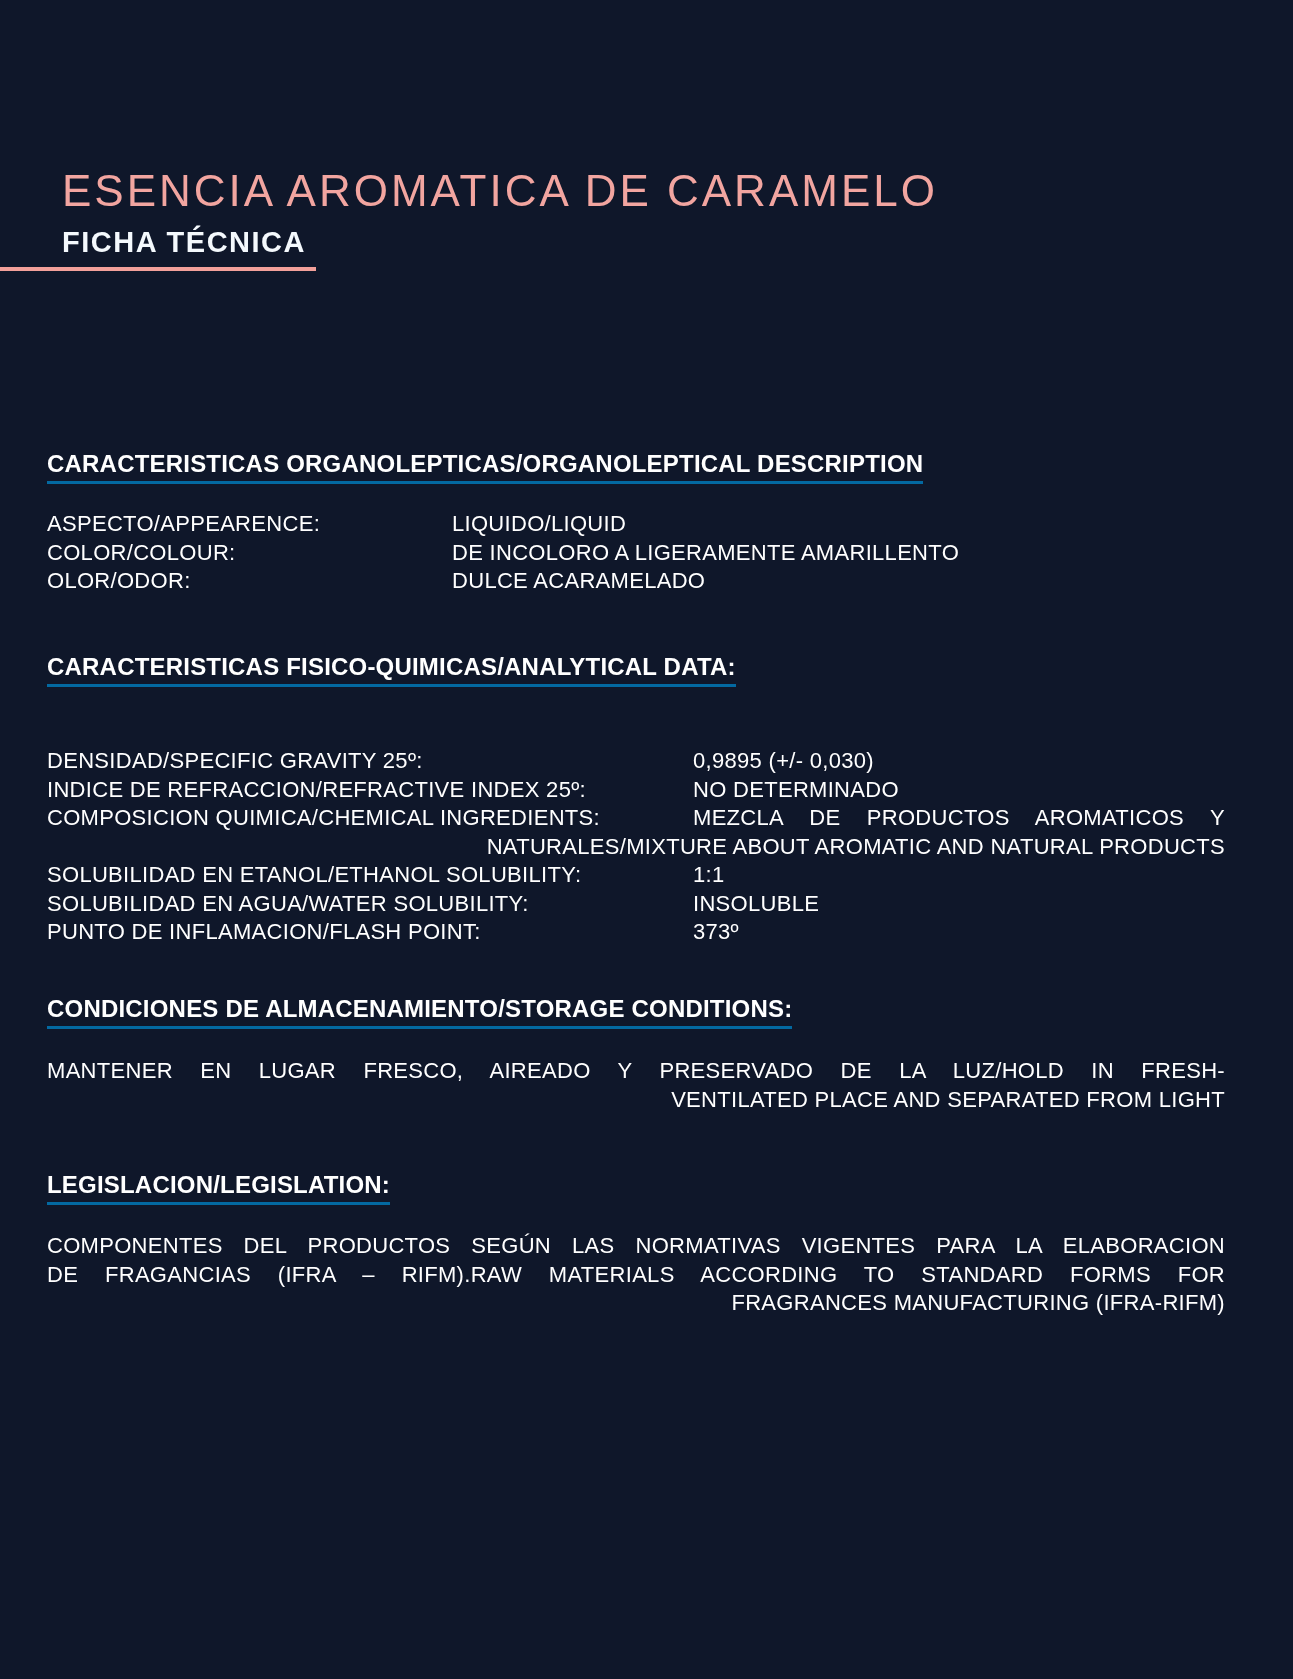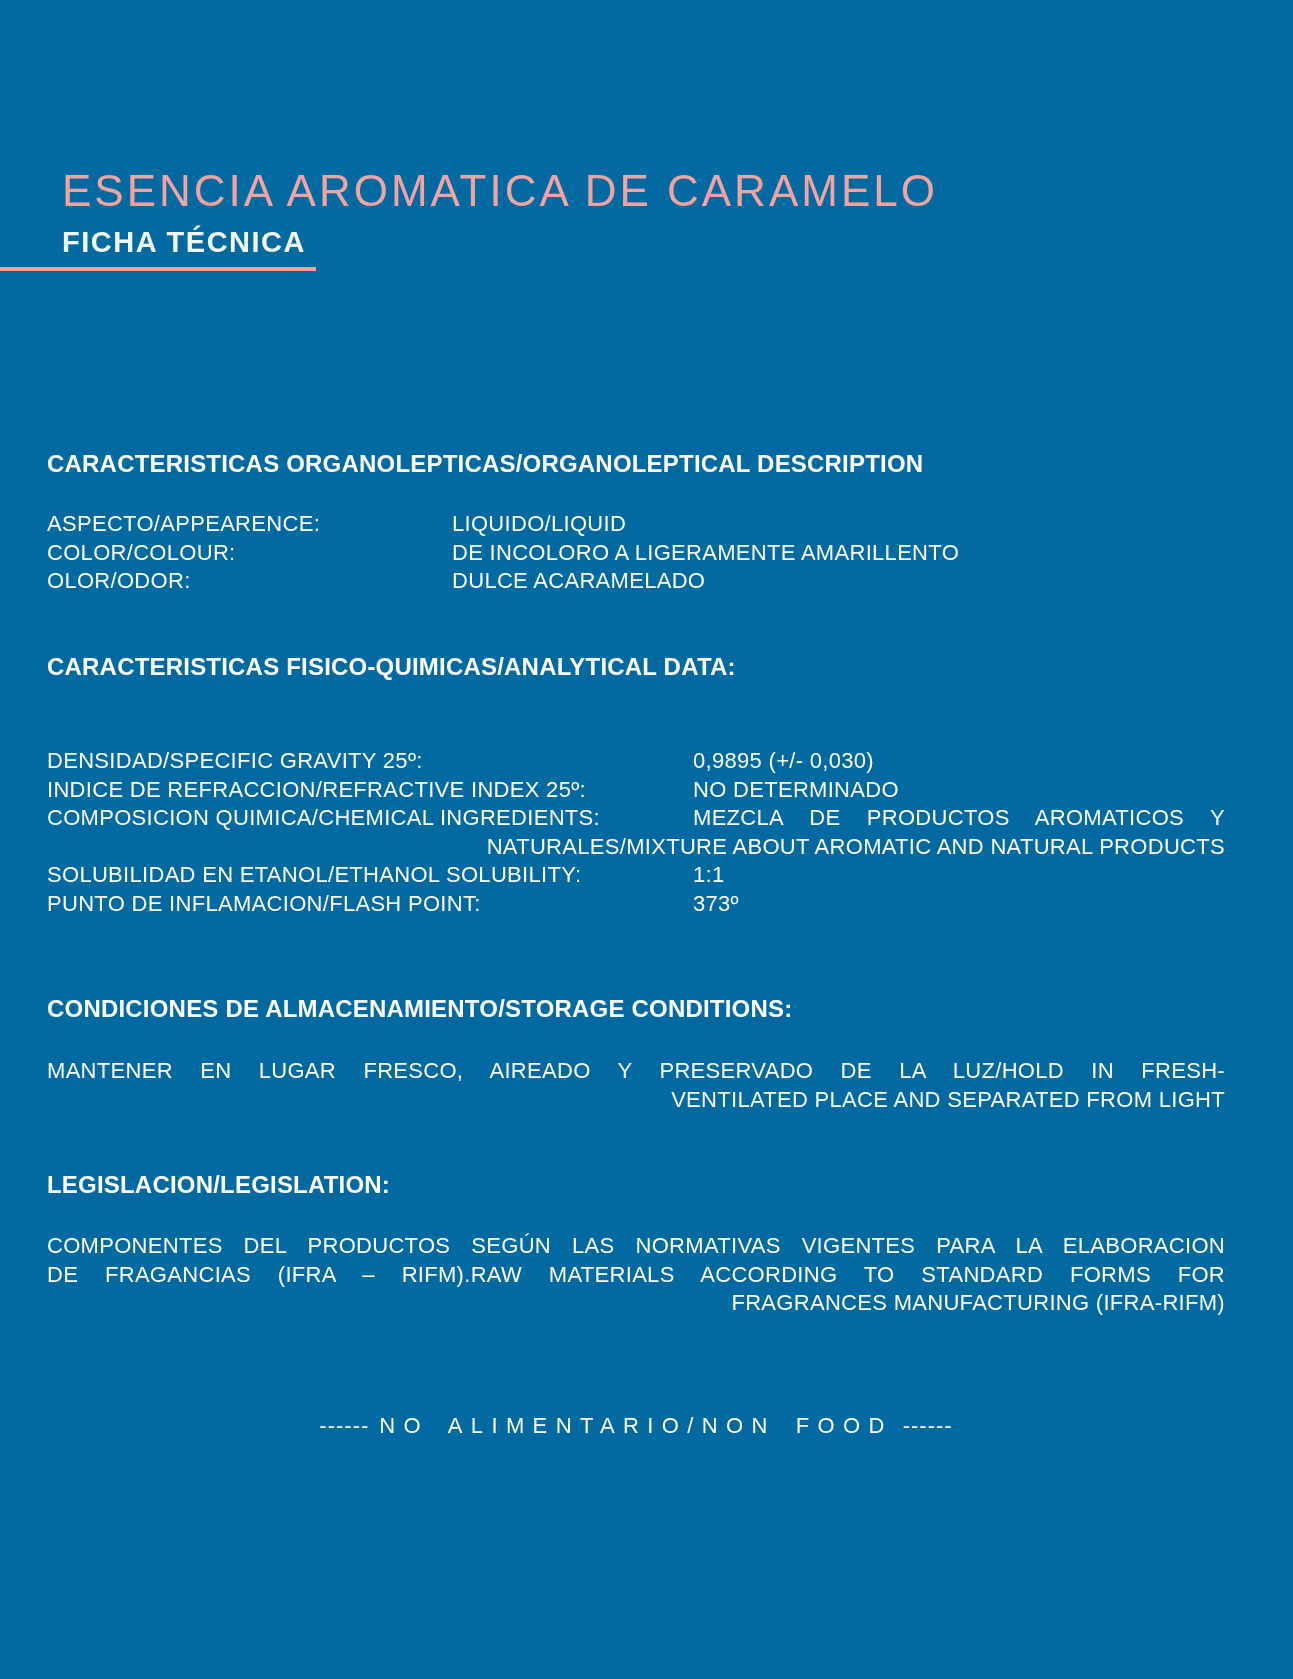--- a/index.html
+++ b/index.html
@@ -5,7 +5,7 @@
   html,body { margin:0; padding:0; background:#000; }
   .page {
     position:relative; width:1293px; height:1679px;
-    background:#0369a1; overflow:hidden;
+    background:#0f172a; overflow:hidden;
     font-family:"Liberation Sans", sans-serif; color:#ffffff;
   }
   .abs { position:absolute; }

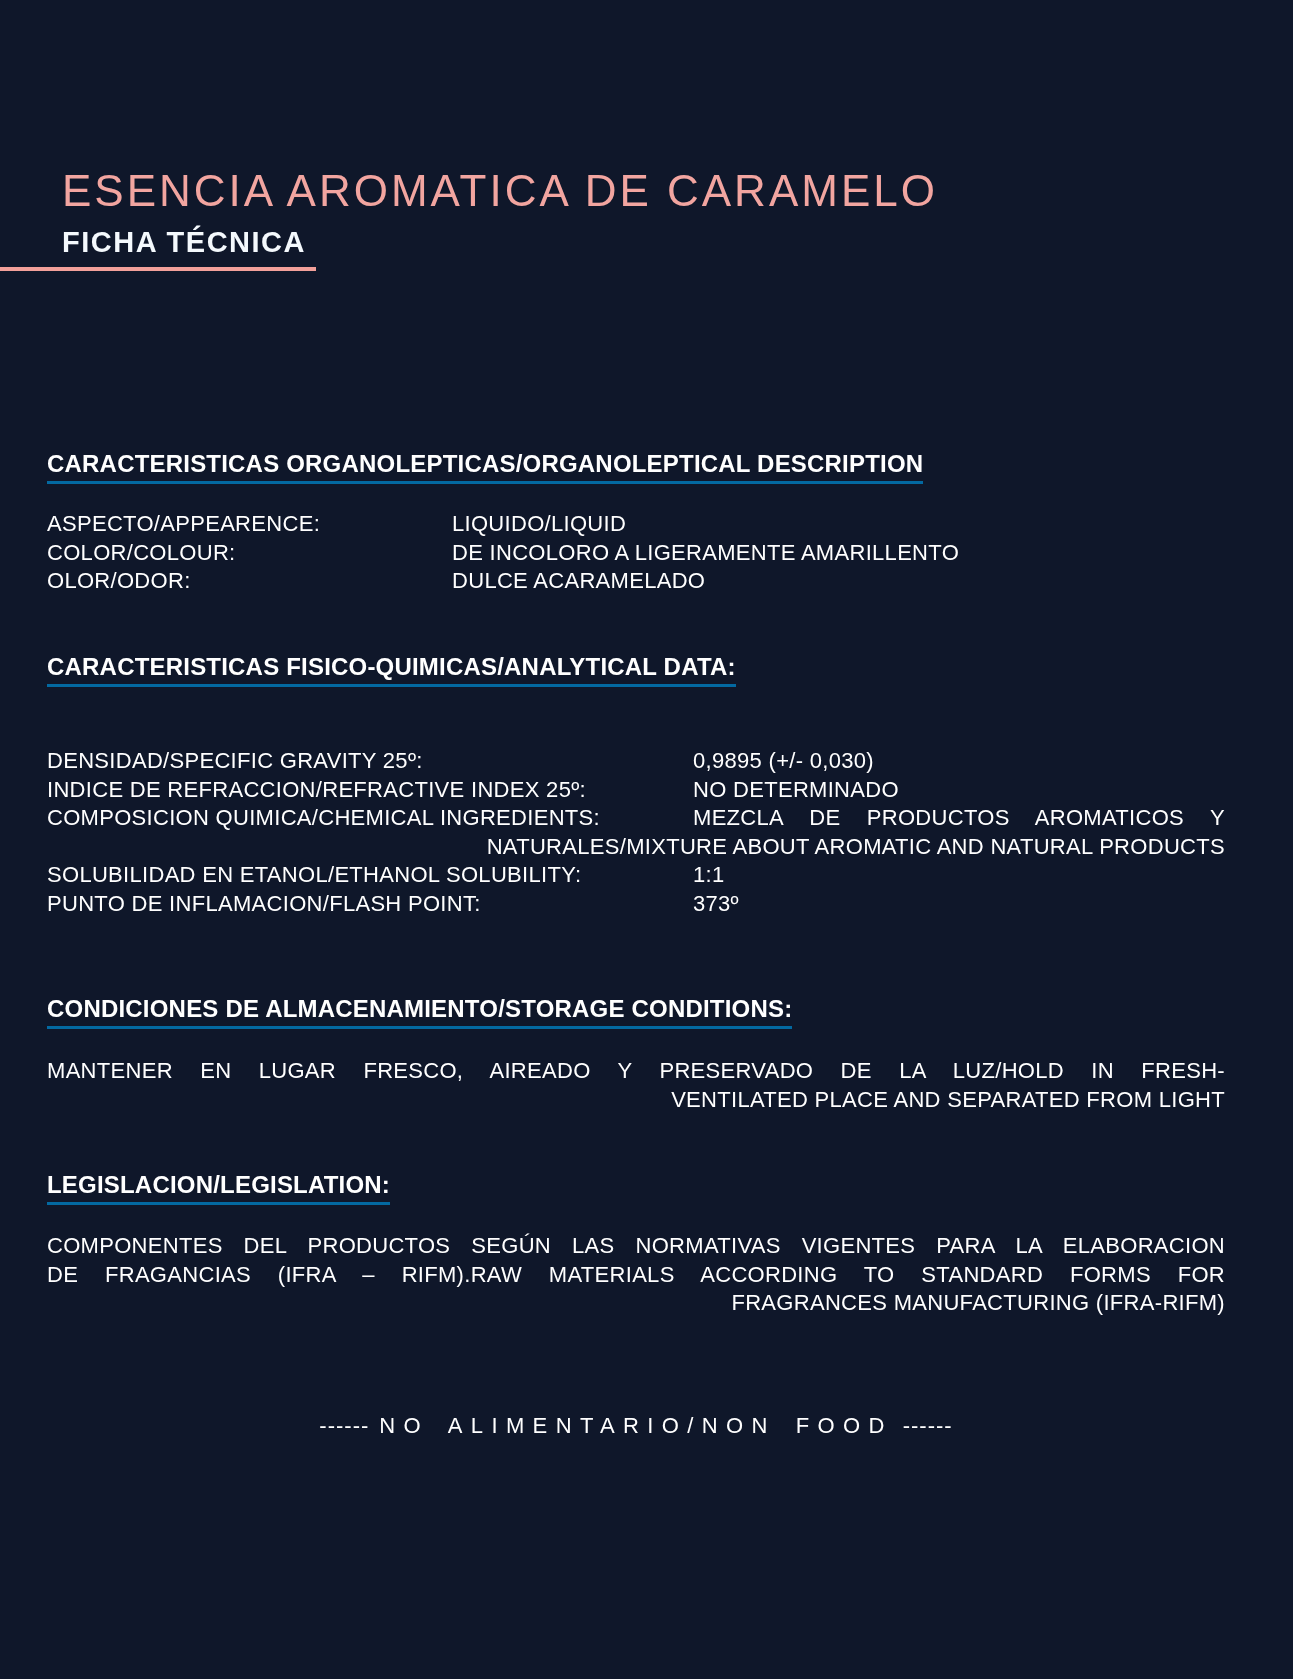--- a/index.html
+++ b/index.html
@@ -111,6 +111,10 @@
       <span class="val">1:1</span>
     </div>
     <div class="row row-wide">
+      <span class="lbl">SOLUBILIDAD EN AGUA/WATER SOLUBILITY:</span>
+      <span class="val">INSOLUBLE</span>
+    </div>
+    <div class="row row-wide">
       <span class="lbl">PUNTO DE INFLAMACION/FLASH POINT:</span>
       <span class="val">373º</span>
     </div>

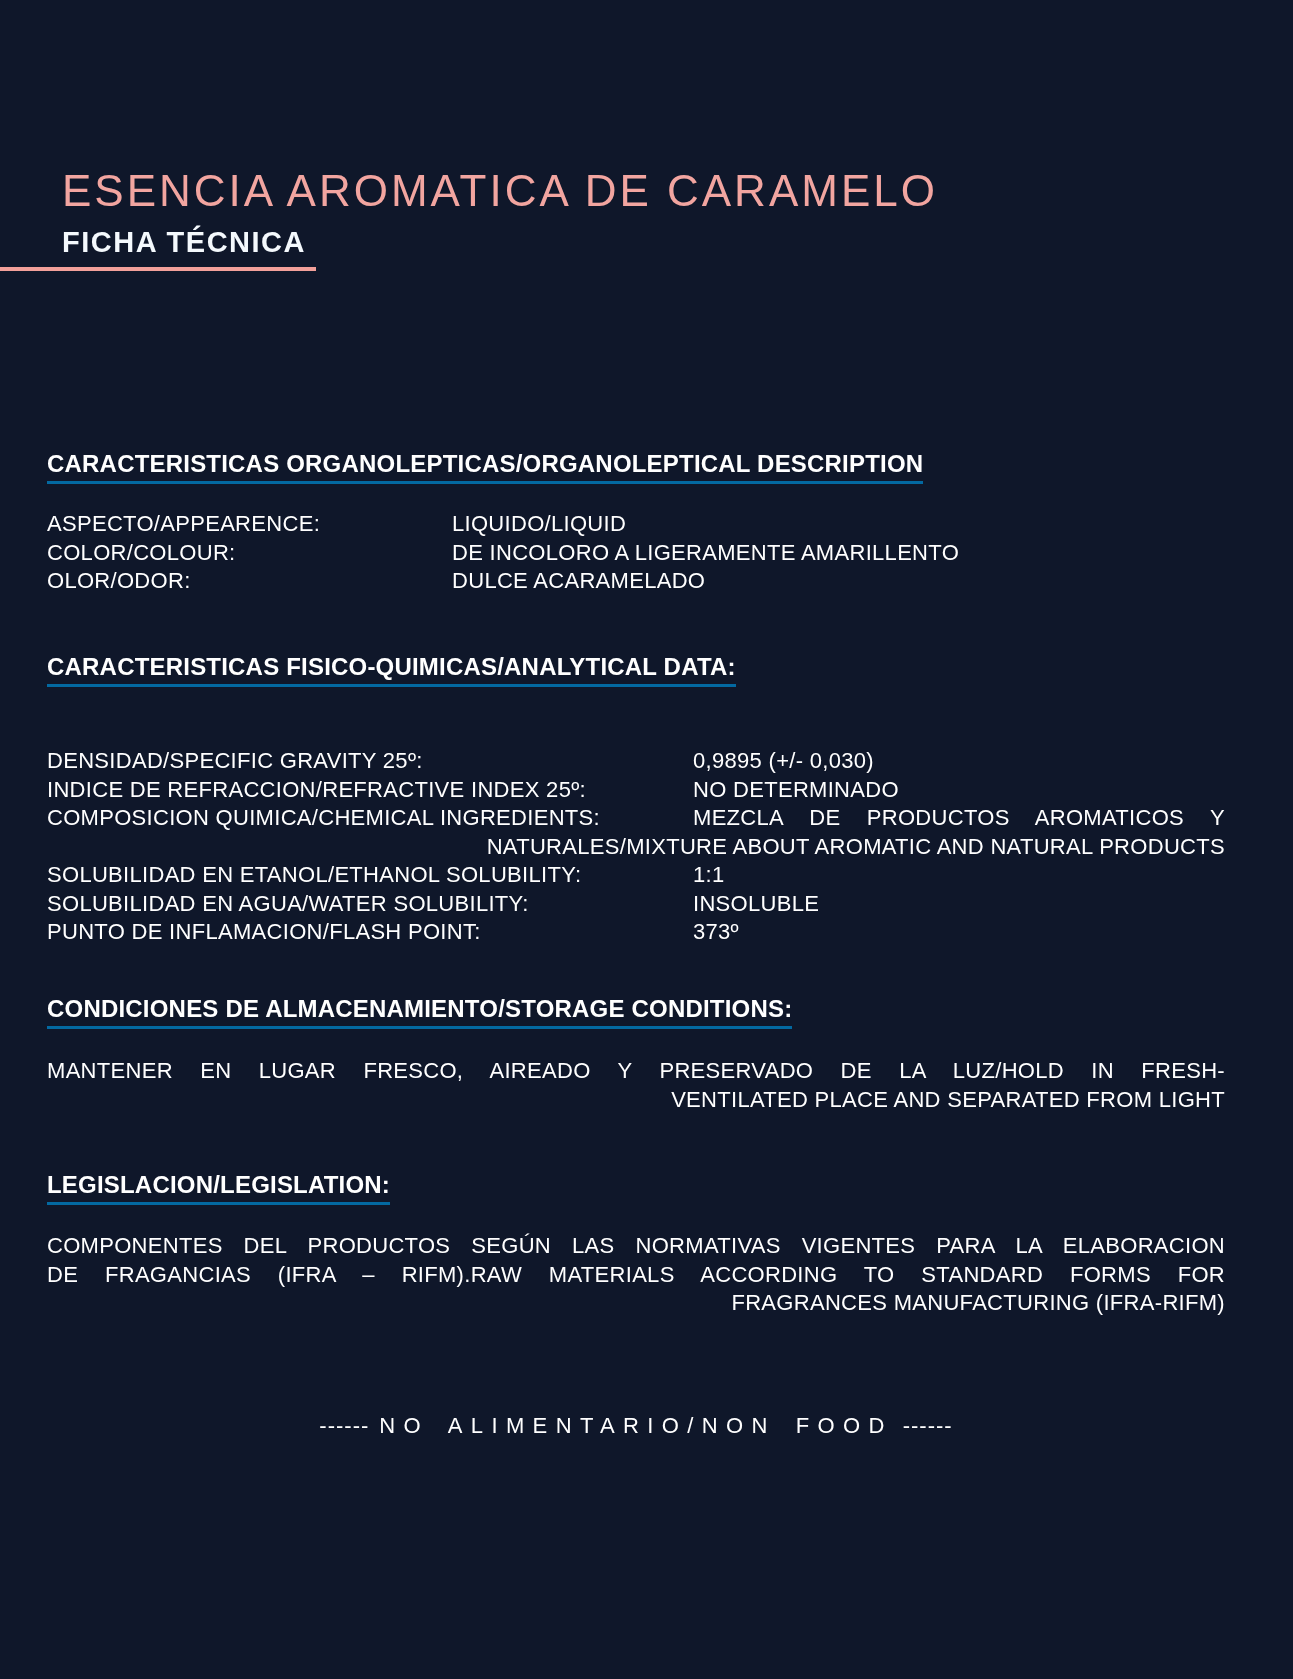--- a/index.html
+++ b/index.html
@@ -137,9 +137,6 @@
     <span class="sec-heading">LEGISLACION/LEGISLATION:</span>
   </div>
 
-  <div class="abs footer-note">
-    <span class="dashes">------</span><span class="spaced">NO ALIMENTARIO/NON FOOD</span><span class="dashes">------</span>
-  </div>
 
 </div>
 

